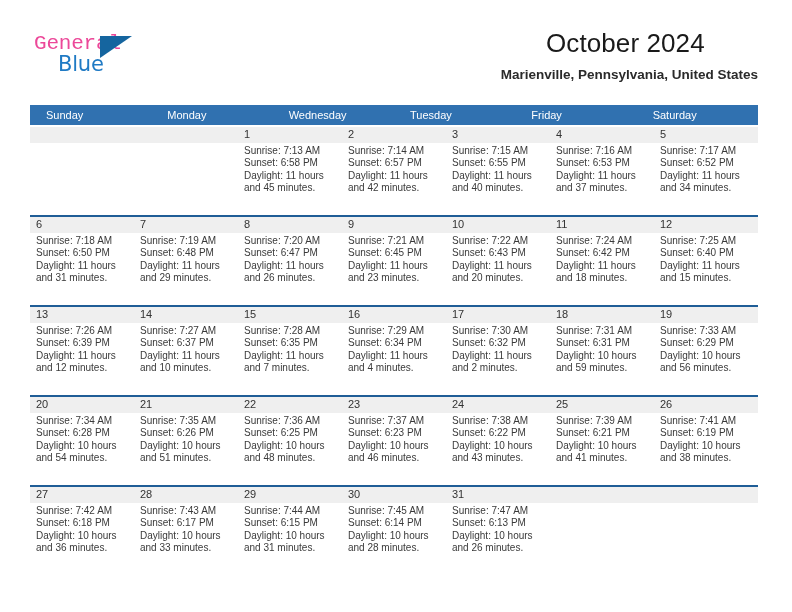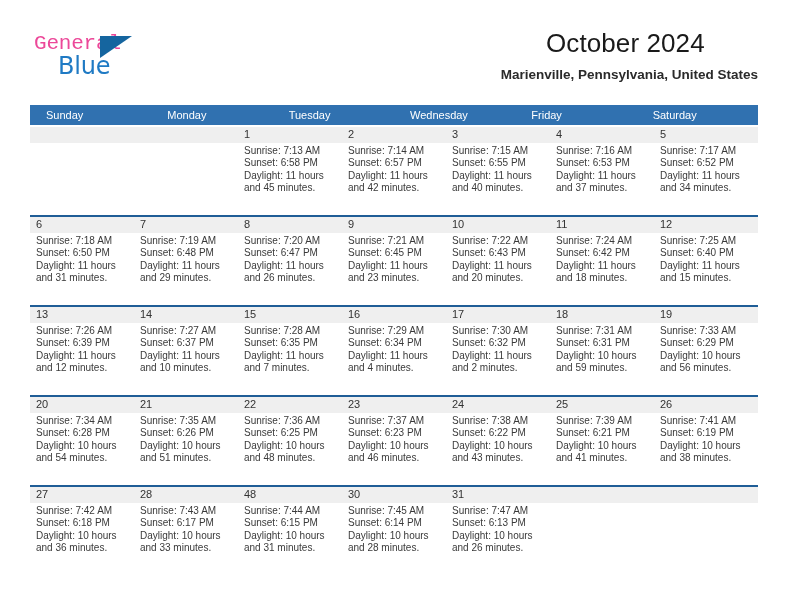--- a/index.html
+++ b/index.html
@@ -51,7 +51,7 @@
     position: absolute;
     left: 24px;
     top: 20px;
-    font-size: 24px;
+    font-size: 21px;
     letter-spacing: -0.2px;
     color: #1f7ac4;
     font-family: "DejaVu Sans", sans-serif;

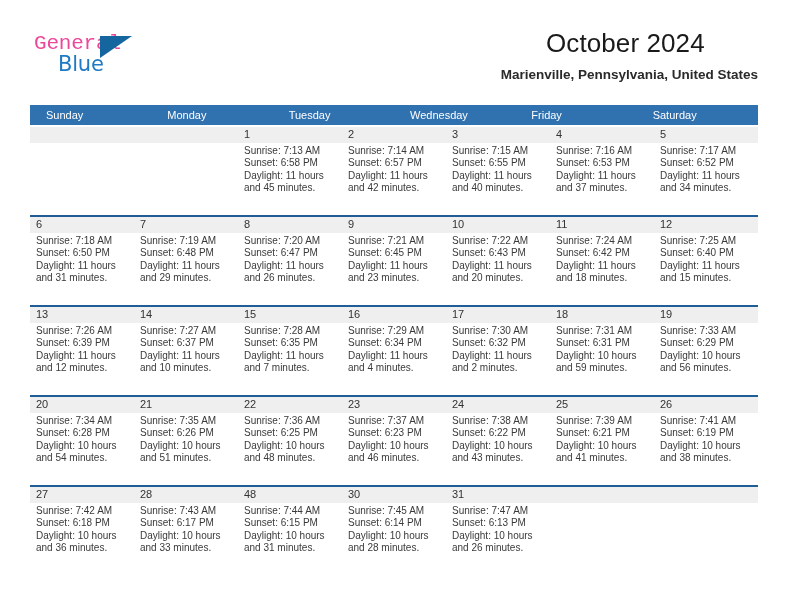--- a/index.html
+++ b/index.html
@@ -188,8 +188,8 @@
     <div class="week-head">
       <div class="dow">Sunday</div>
       <div class="dow">Monday</div>
+      <div class="dow">Wednesday</div>
       <div class="dow">Tuesday</div>
-      <div class="dow">Wednesday</div>
       <div class="dow">Friday</div>
       <div class="dow">Saturday</div>
     </div>

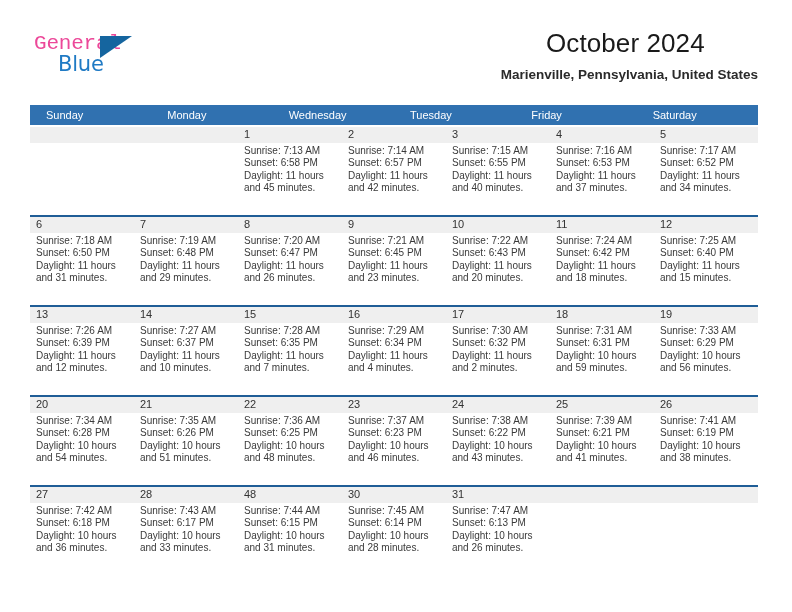--- a/index.html
+++ b/index.html
@@ -425,7 +425,7 @@
 and 33 minutes.</div>
             </div>
             <div class="cell">
-              <div class="daynum">48</div>
+              <div class="daynum">29</div>
               <div class="info">Sunrise: 7:44 AM
 Sunset: 6:15 PM
 Daylight: 10 hours

